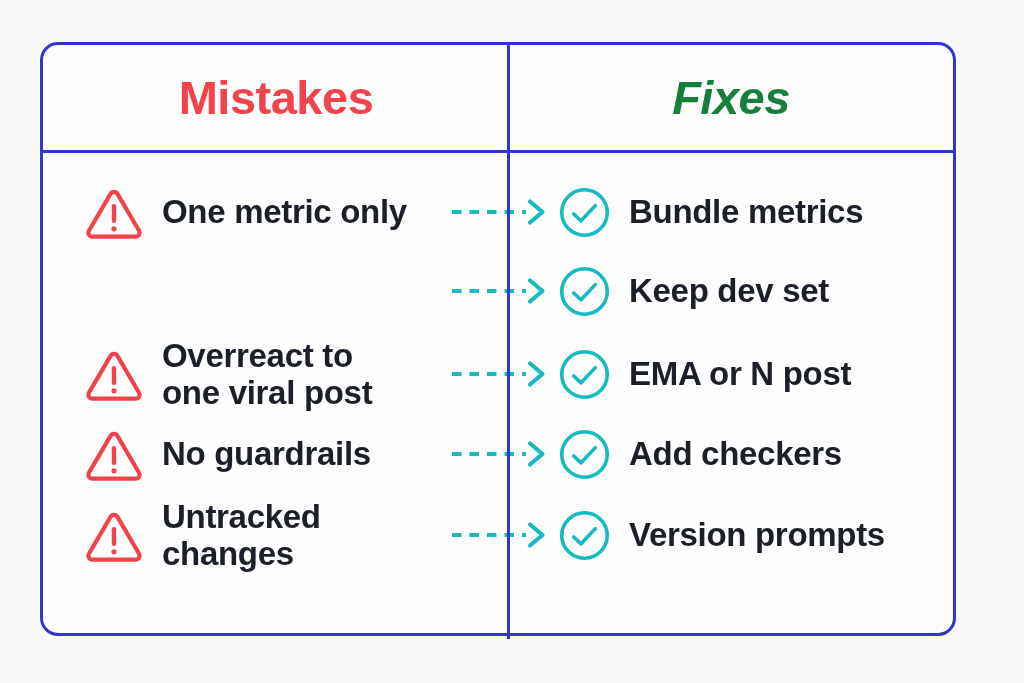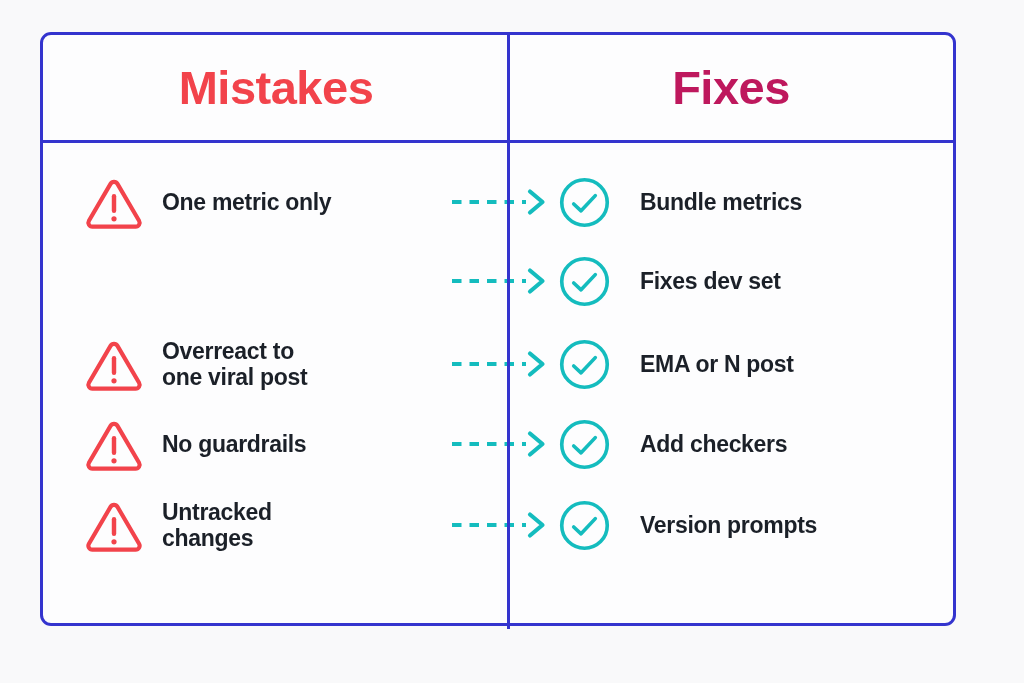--- a/index.html
+++ b/index.html
@@ -21,11 +21,11 @@
 
   .card {
     position: absolute;
-    left: 40px; top: 32px;
+    left: 40px; top: 42px;
     width: 916px; height: 594px;
     background: #fdfdfe;
     border: 3px solid #3434ce;
-    border-radius: 11px;
+    border-radius: 18px;
   }
 
   .header-row {

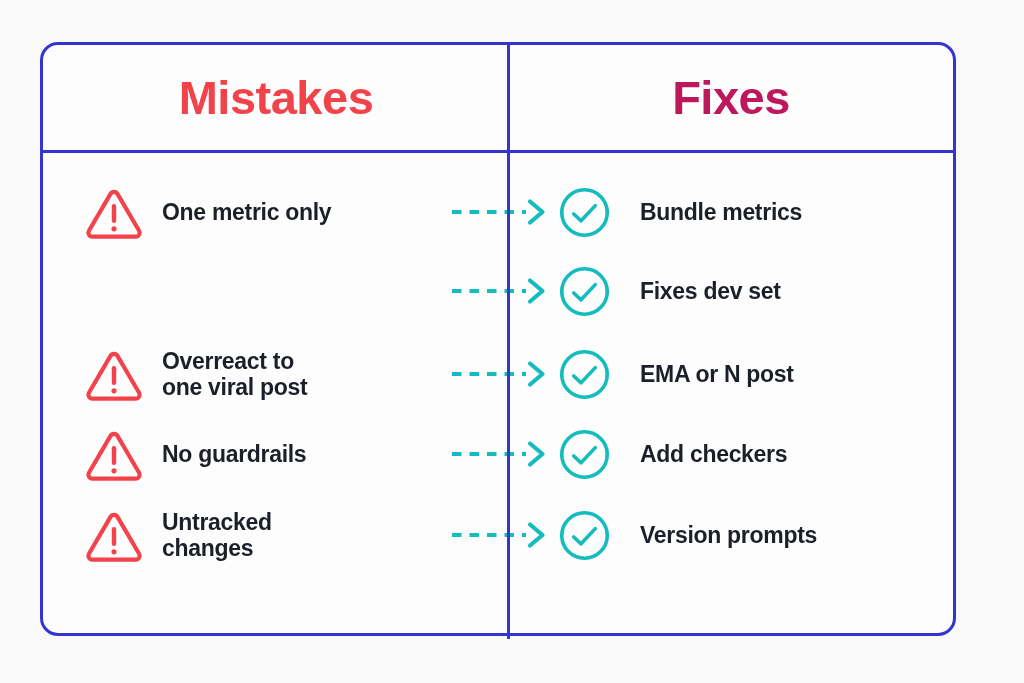--- a/index.html
+++ b/index.html
@@ -46,7 +46,7 @@
     letter-spacing: -0.5px;
   }
   .header-cell.mistakes { width: 466px; color: #f2434b; }
-  .header-cell.fixes   { width: 444px; color: #be185d; }
+  .header-cell.fixes   { width: 444px; color: #15803d; font-style: italic; }
 
   .column-divider {
     position: absolute;

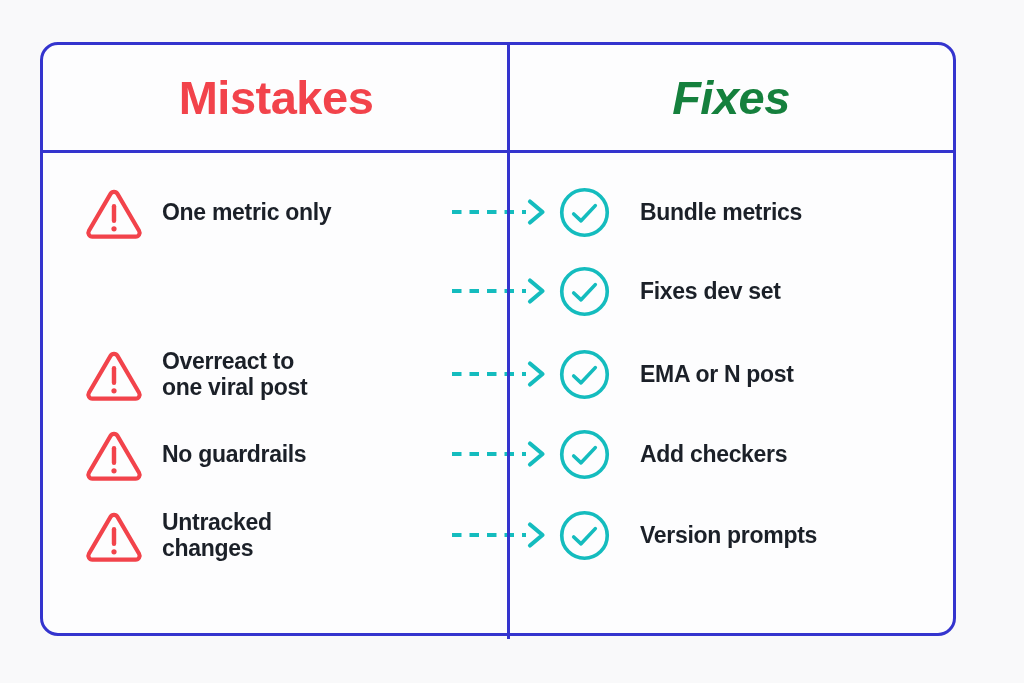--- a/index.html
+++ b/index.html
@@ -88,7 +88,7 @@
   }
 
   .row-label {
-    font-size: 23px;
+    font-size: 33px;
     font-weight: 600;
     color: #1b2028;
     letter-spacing: -0.3px;

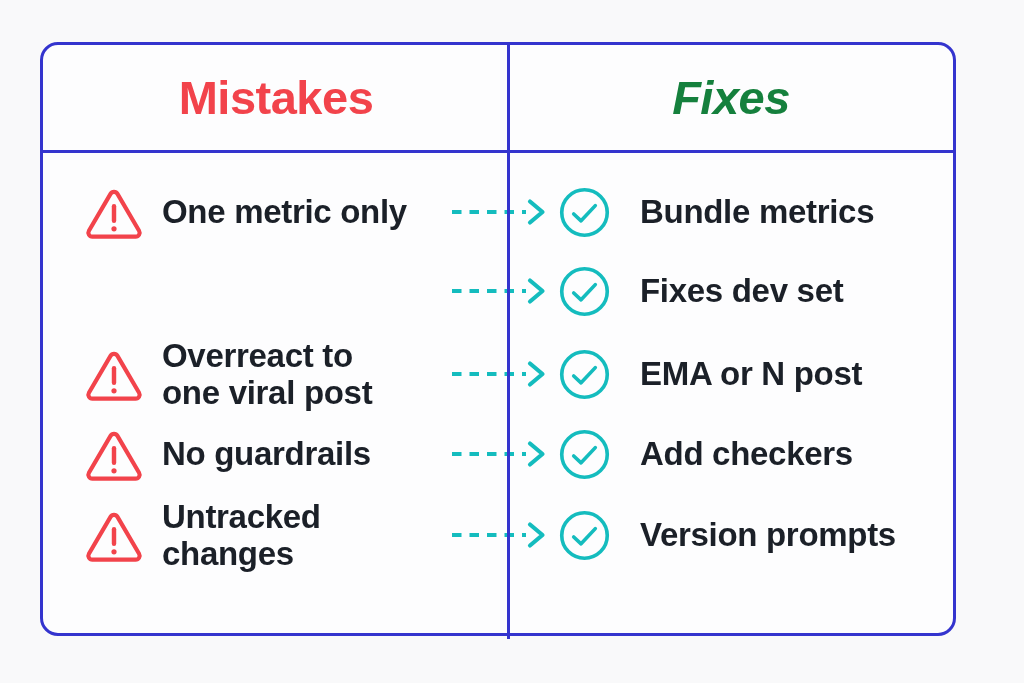--- a/index.html
+++ b/index.html
@@ -84,7 +84,7 @@
     height: 100%;
     display: flex;
     align-items: center;
-    gap: 30px;
+    gap: 19px;
   }
 
   .row-label {

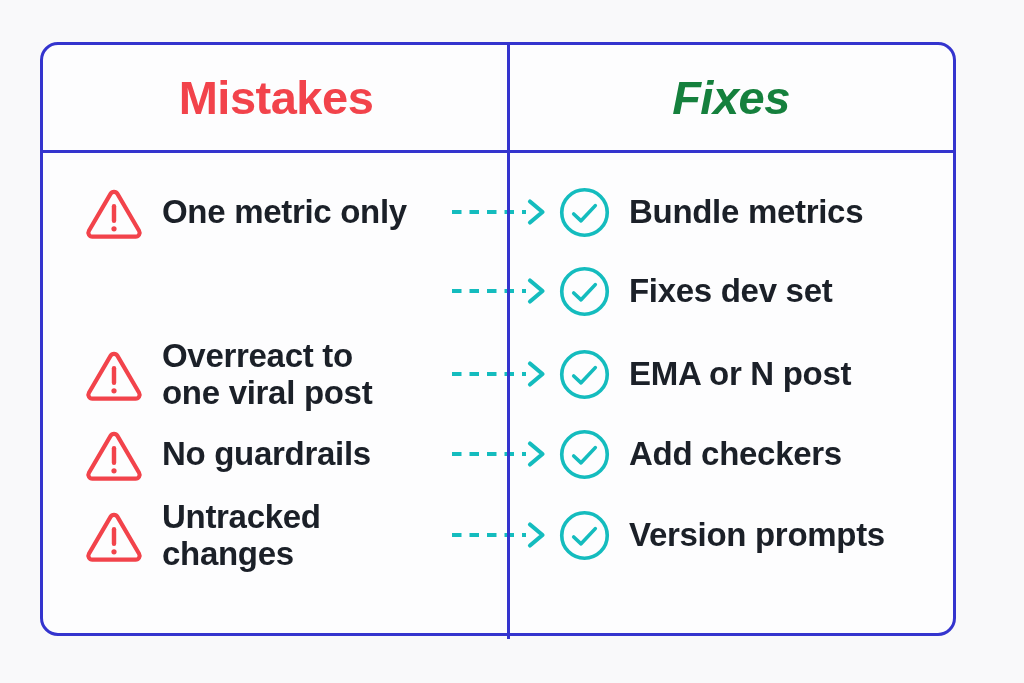--- a/index.html
+++ b/index.html
@@ -170,7 +170,7 @@
               <path d="M15 27.5 L22.5 34.5 L37 19" stroke="#14bcbe" stroke-width="3.7" stroke-linecap="round" stroke-linejoin="round"></path>
             </svg>
           </span>
-          <span class="row-label">Fixes dev set</span>
+          <span class="row-label">Keep dev set</span>
         </div>
       </div>
 

